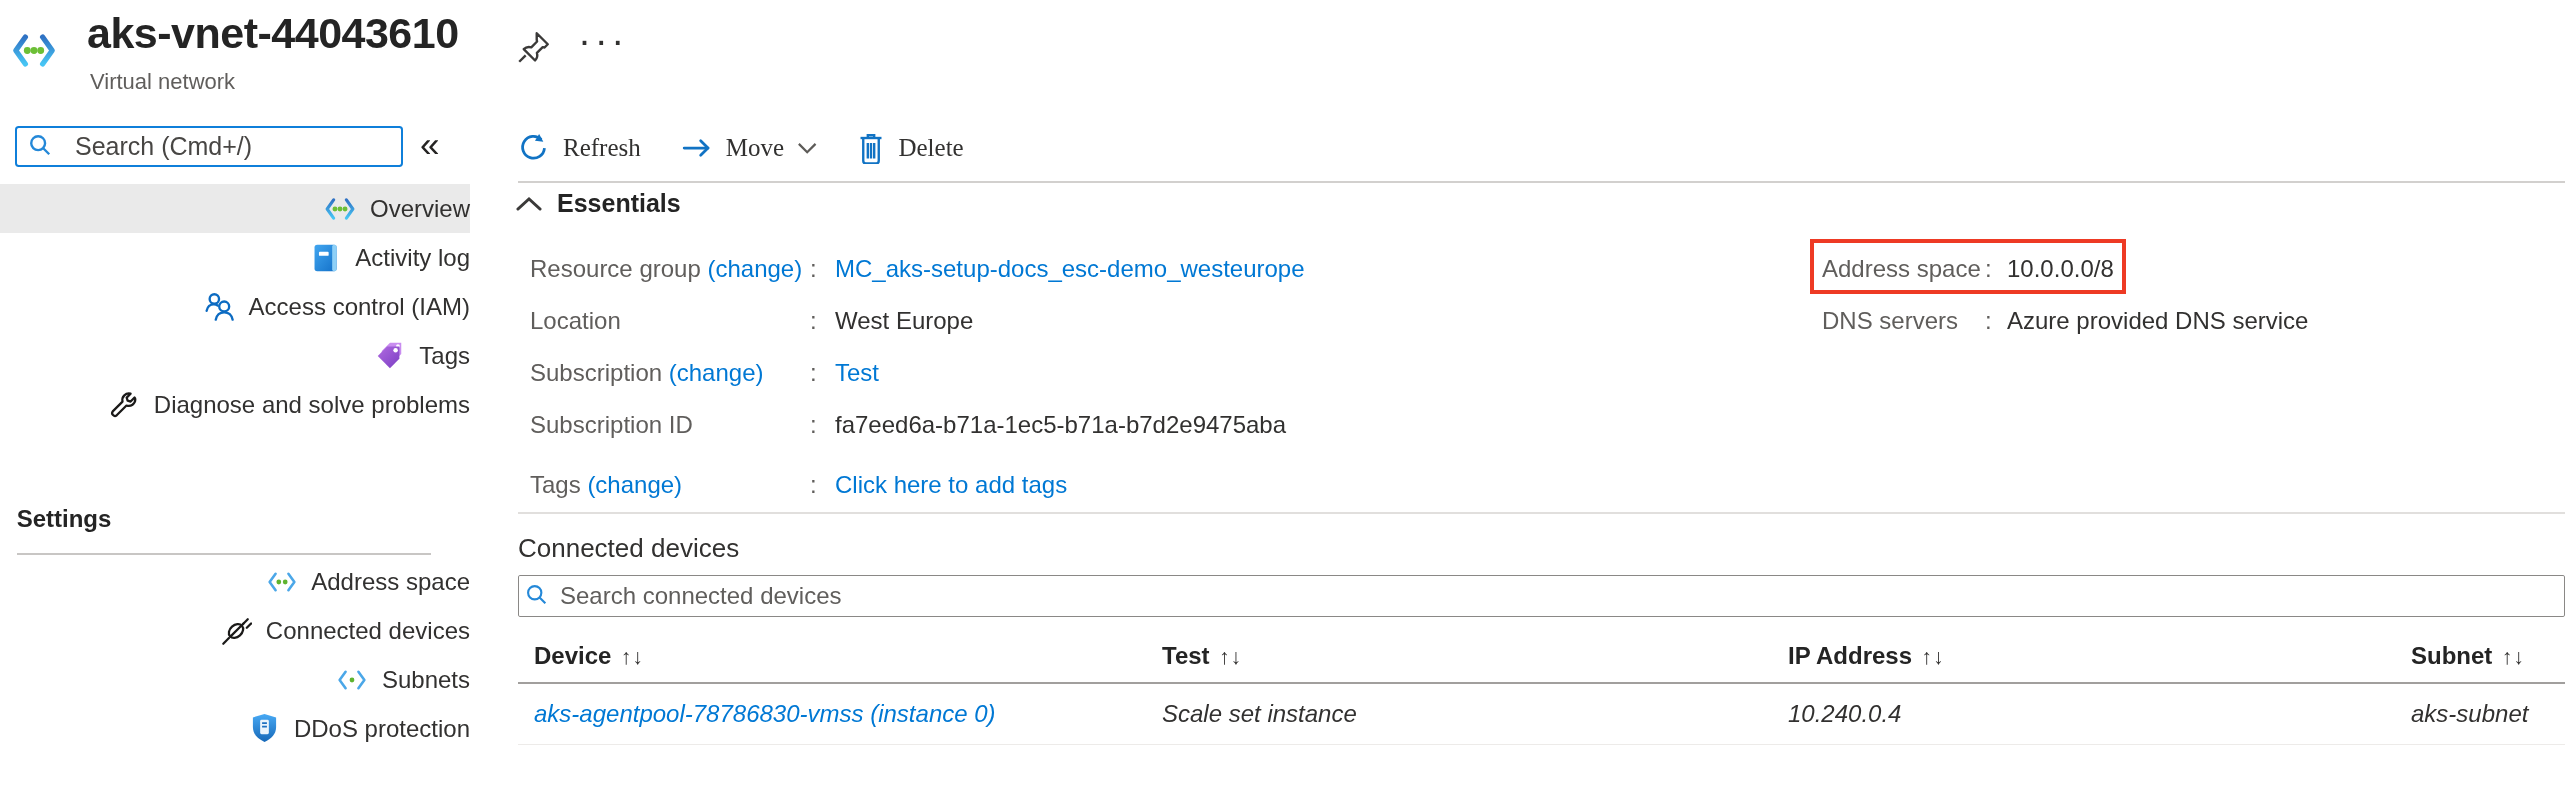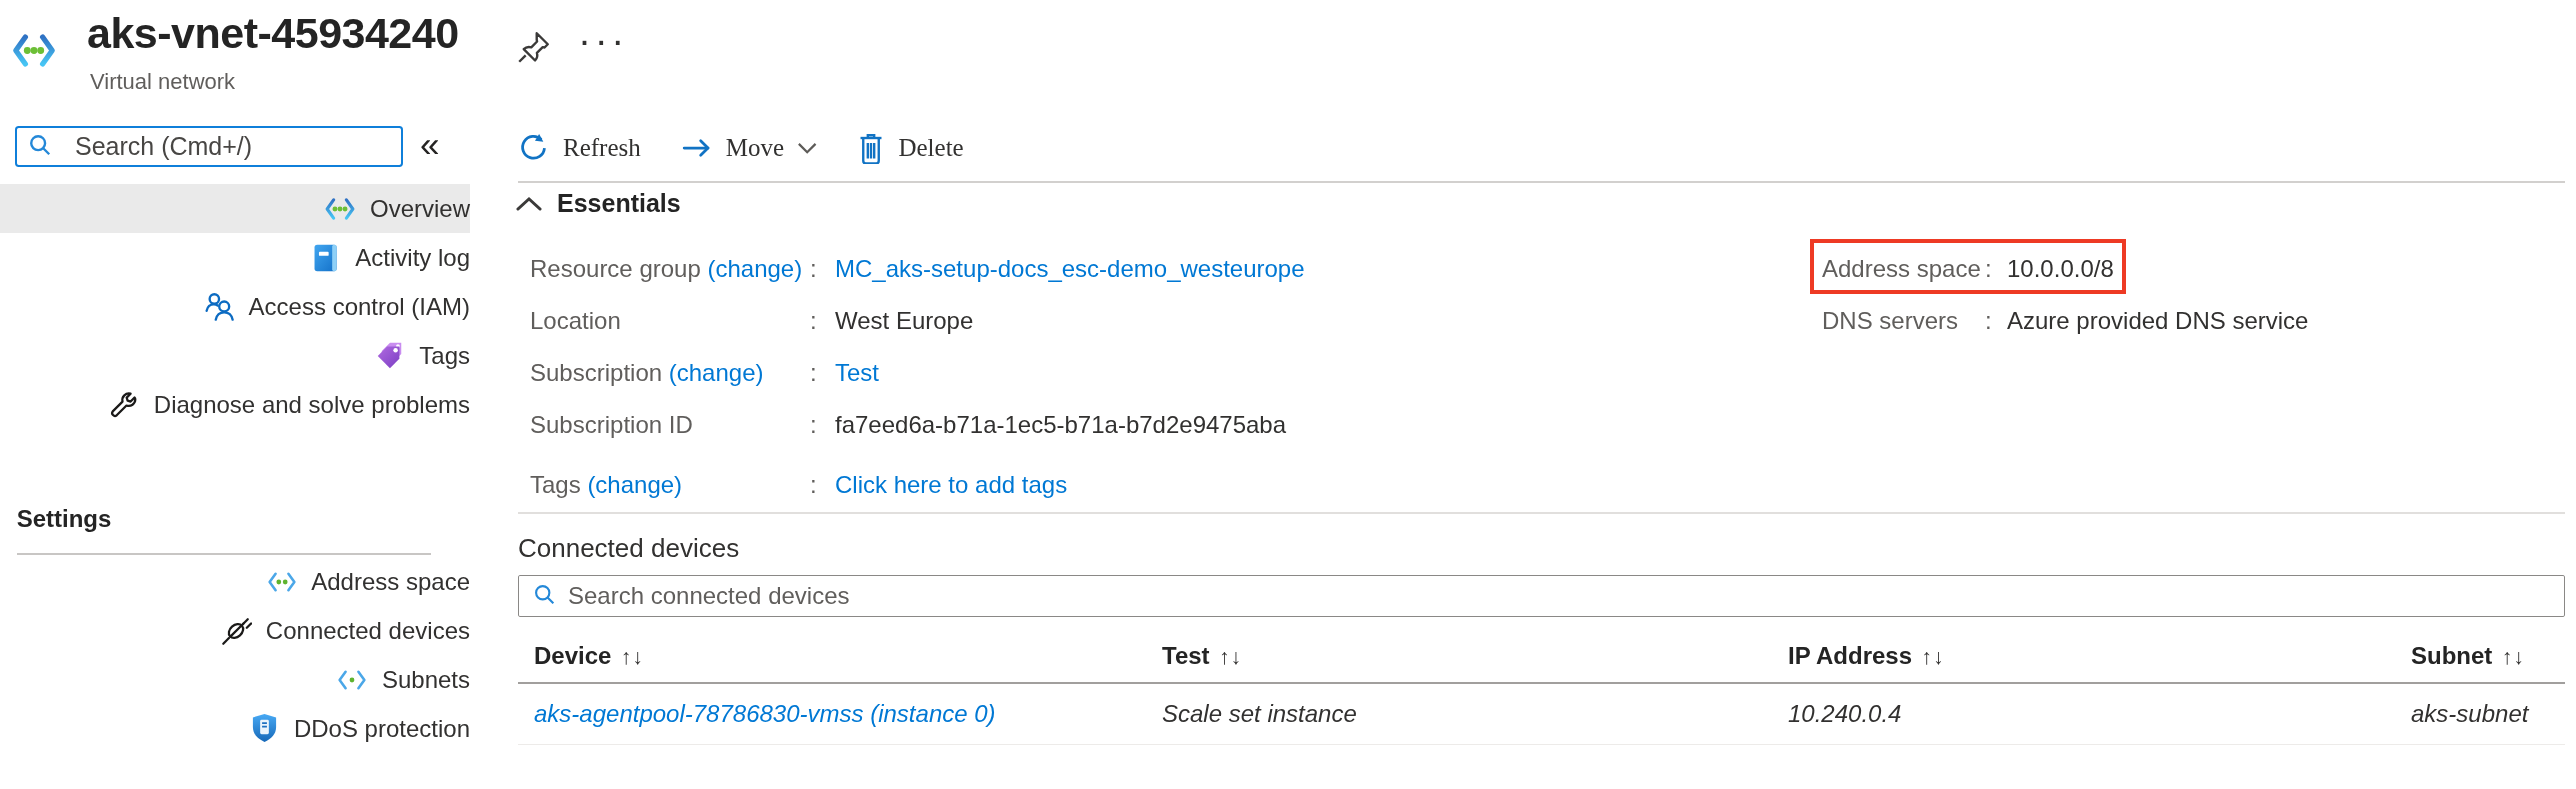--- a/index.html
+++ b/index.html
@@ -101,7 +101,7 @@
       <circle cx="31" cy="18" r="3.6" fill="#6cbf36"></circle>
   </svg>
 </span>
-<h1 class="abs" id="page-title">aks-vnet-45934240</h1>
+<h1 class="abs" id="page-title">aks-vnet-44043610</h1>
 <div class="abs" id="page-subtitle">Virtual network</div>
 
 <button class="abs" id="pin-btn">

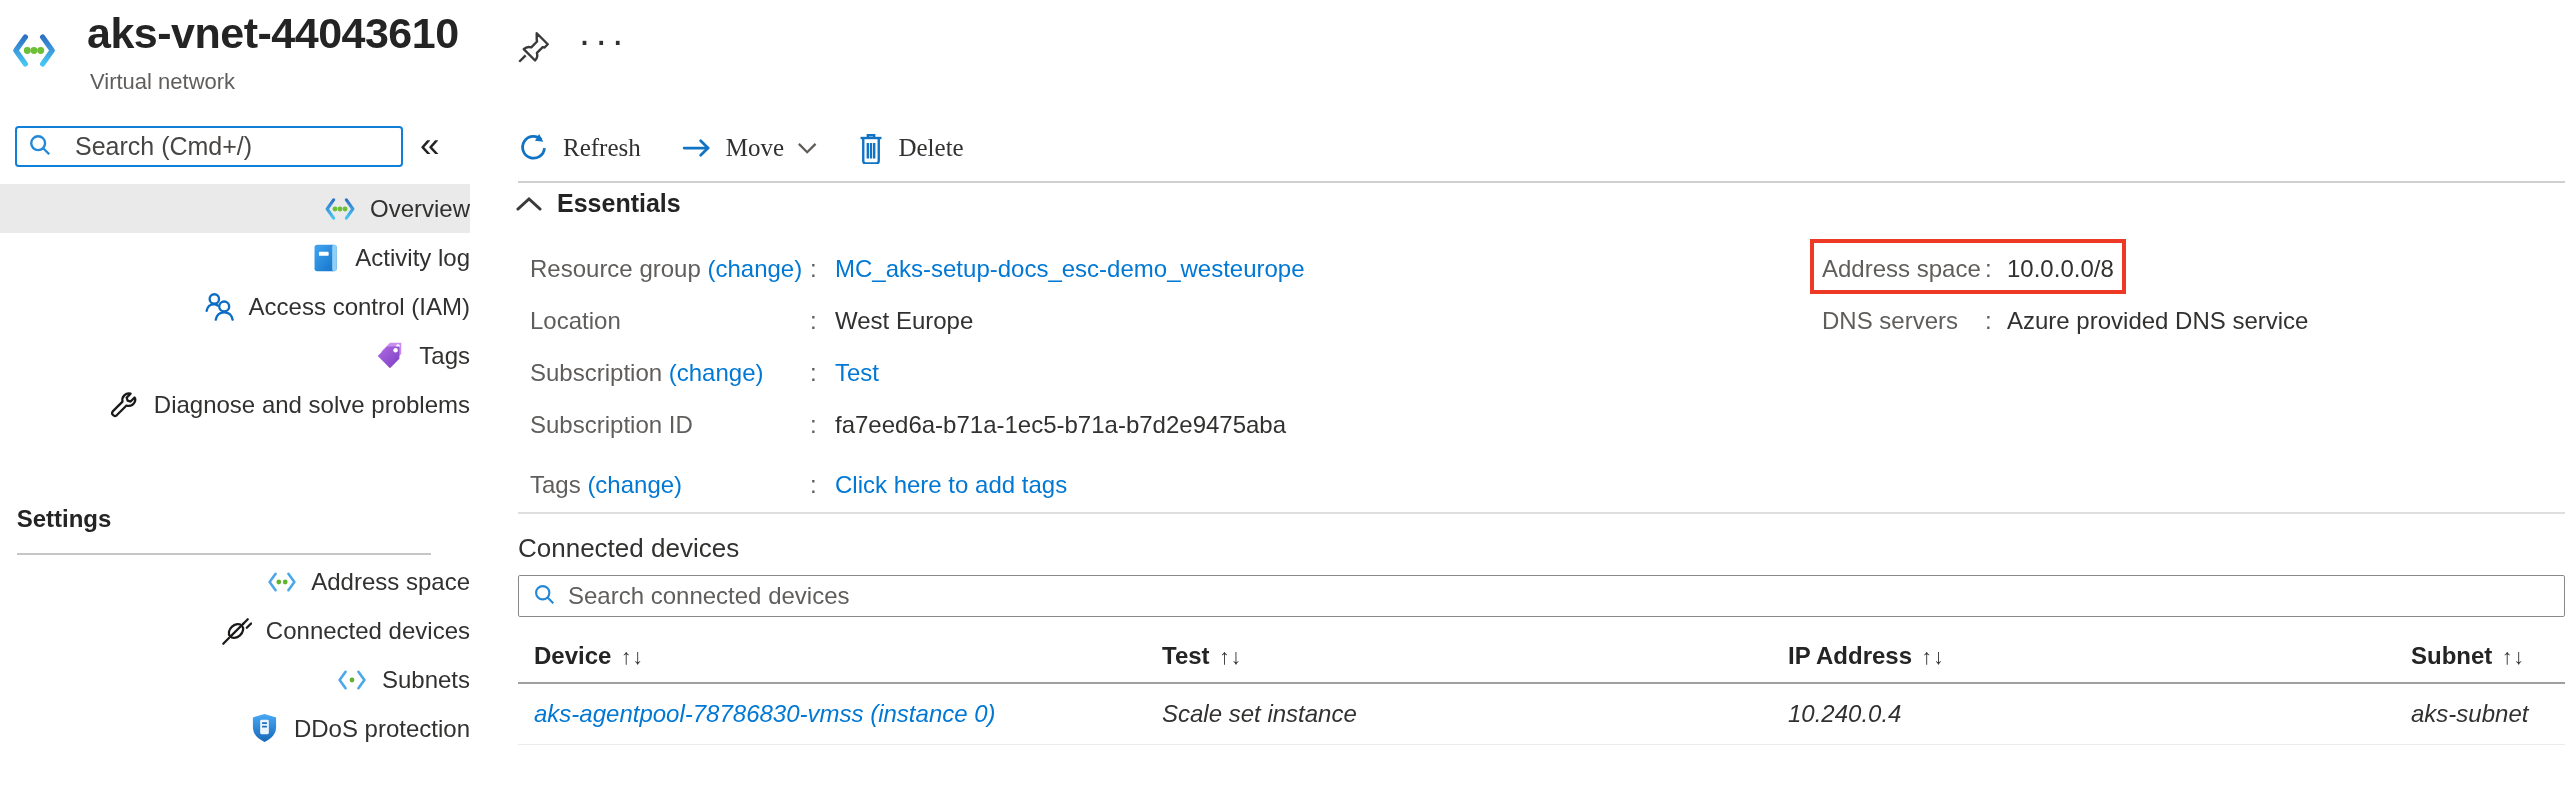--- a/index.html
+++ b/index.html
@@ -68,7 +68,7 @@
   
   #cd-title { left:518px; top:533px; font-size:26px; color:#323130; }
   #cd-search { left:518px; top:575px; width:2047px; height:42px; border:1.9px solid #8a8886;
-               border-radius:1.9px; background:#fff; display:flex; align-items:center; padding-left:14px; }
+               border-radius:1.9px; background:#fff; display:flex; align-items:center; padding-left:6px; }
   #cd-search input { flex:1; border:none; outline:none; font-family:inherit; font-size:24px;
                      color:#323130; margin-left:12px; background:transparent; min-width:0; }
   #cd-search input::placeholder { color:#605e5c; opacity:1; }

